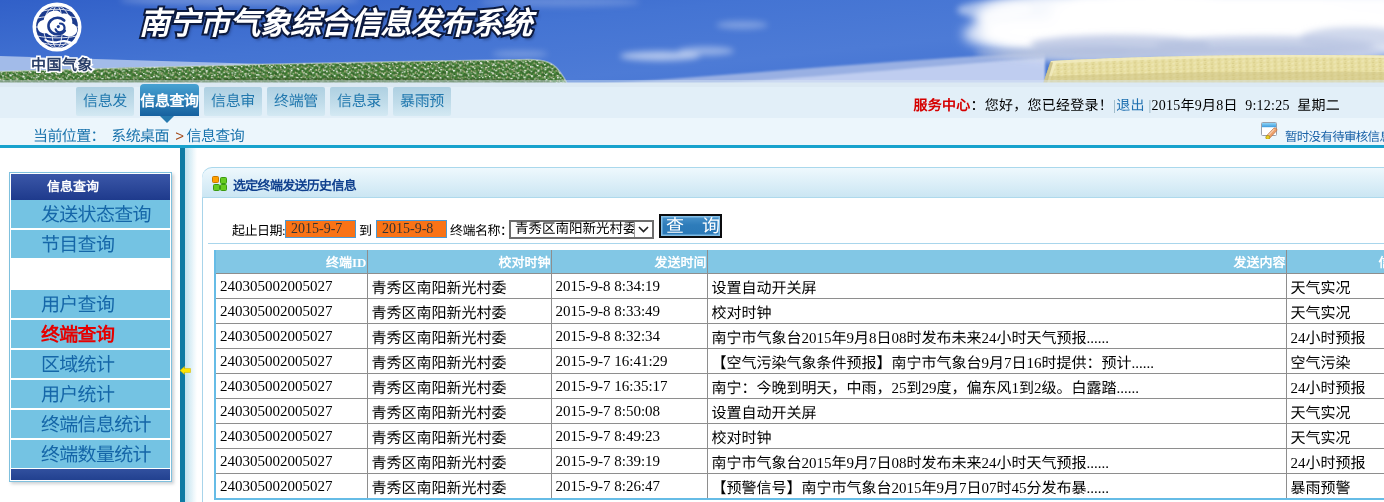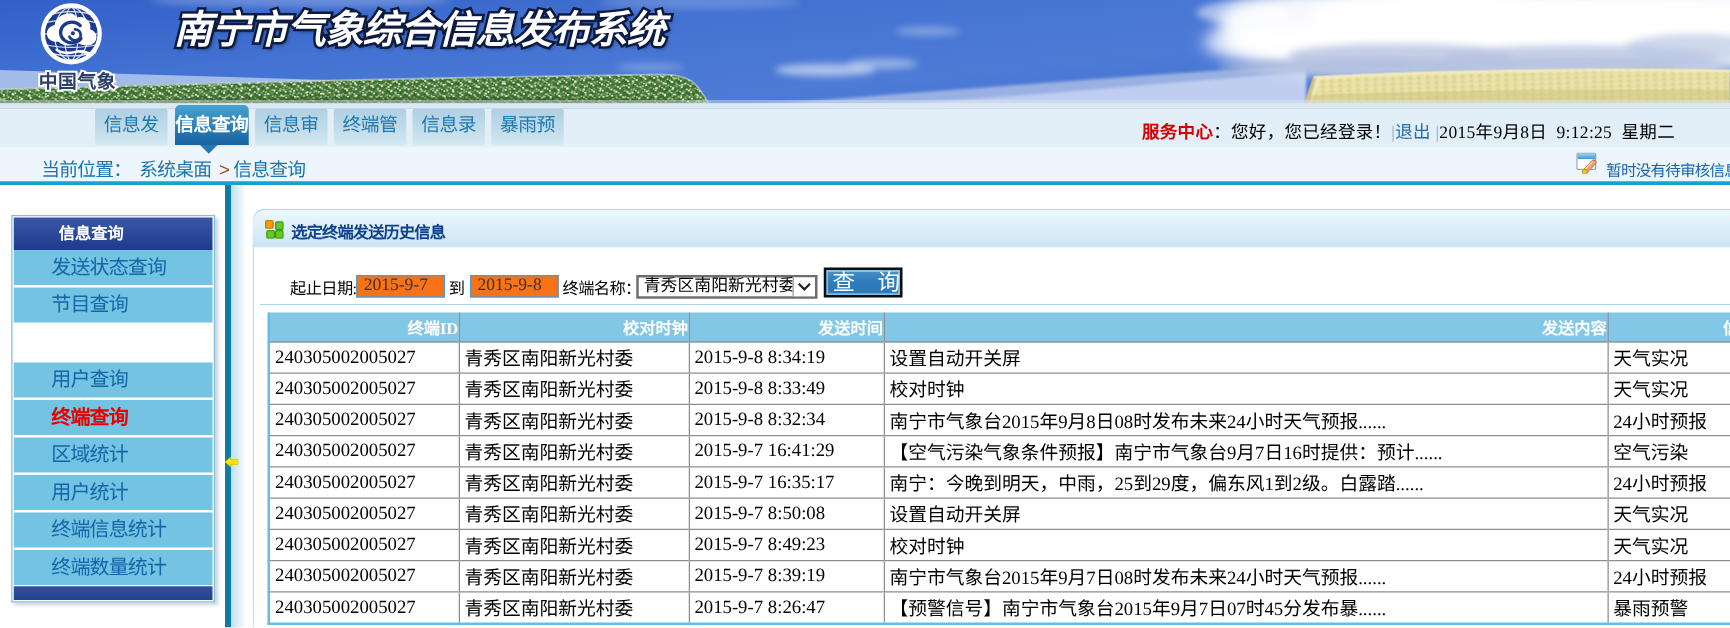--- a/index.html
+++ b/index.html
@@ -38,7 +38,7 @@
 #side .hd{position:absolute;box-sizing:border-box;left:1px;top:1px;width:159px;height:26px;background:linear-gradient(#3b57a8,#1e3a8c);
   color:#fff;font-weight:bold;font-size:13px;line-height:26px;padding-left:36px}
 #side .it{position:absolute;box-sizing:border-box;left:1px;width:159px;height:28px;background:#74c3e3;color:#1566a8;
-  font-size:16px;line-height:30px;padding-left:30px;letter-spacing:-0.7px}
+  font-size:19px;line-height:30px;padding-left:30px;letter-spacing:-0.7px}
 #side .it.red{color:#e60000;font-weight:bold}
 #side .ft{position:absolute;left:1px;width:159px;height:11px;background:linear-gradient(#31509f,#22418f)}
 

